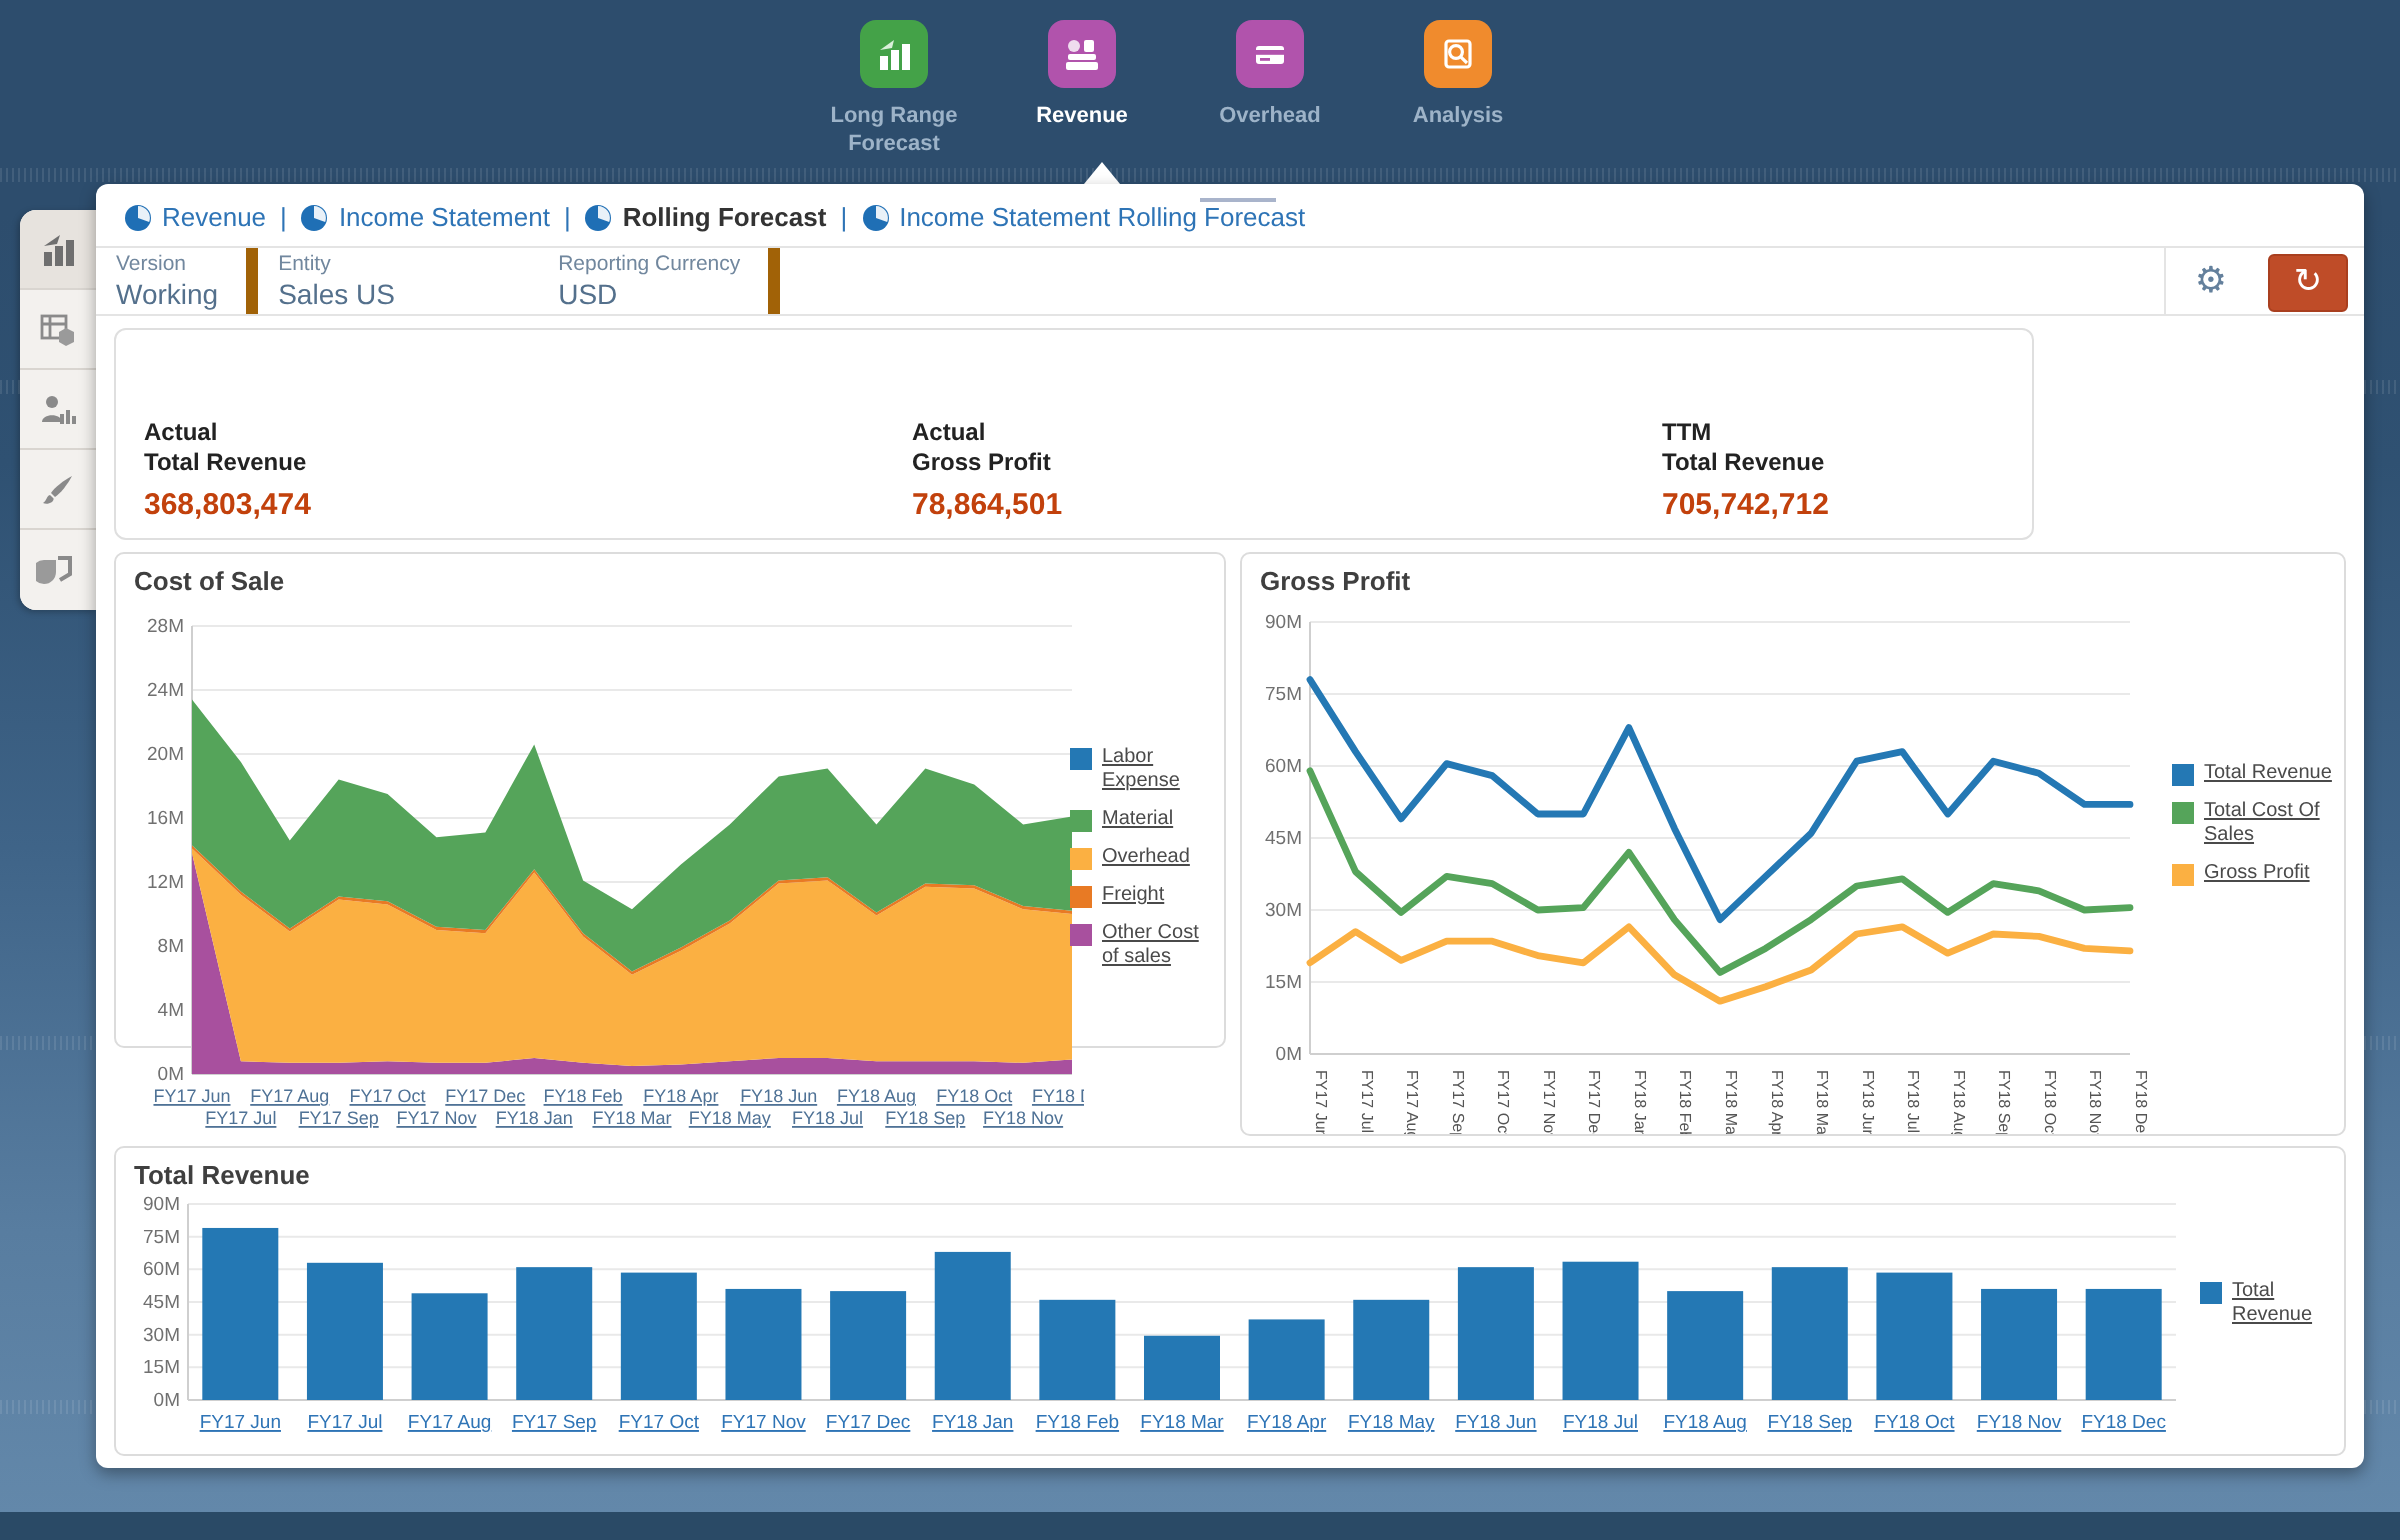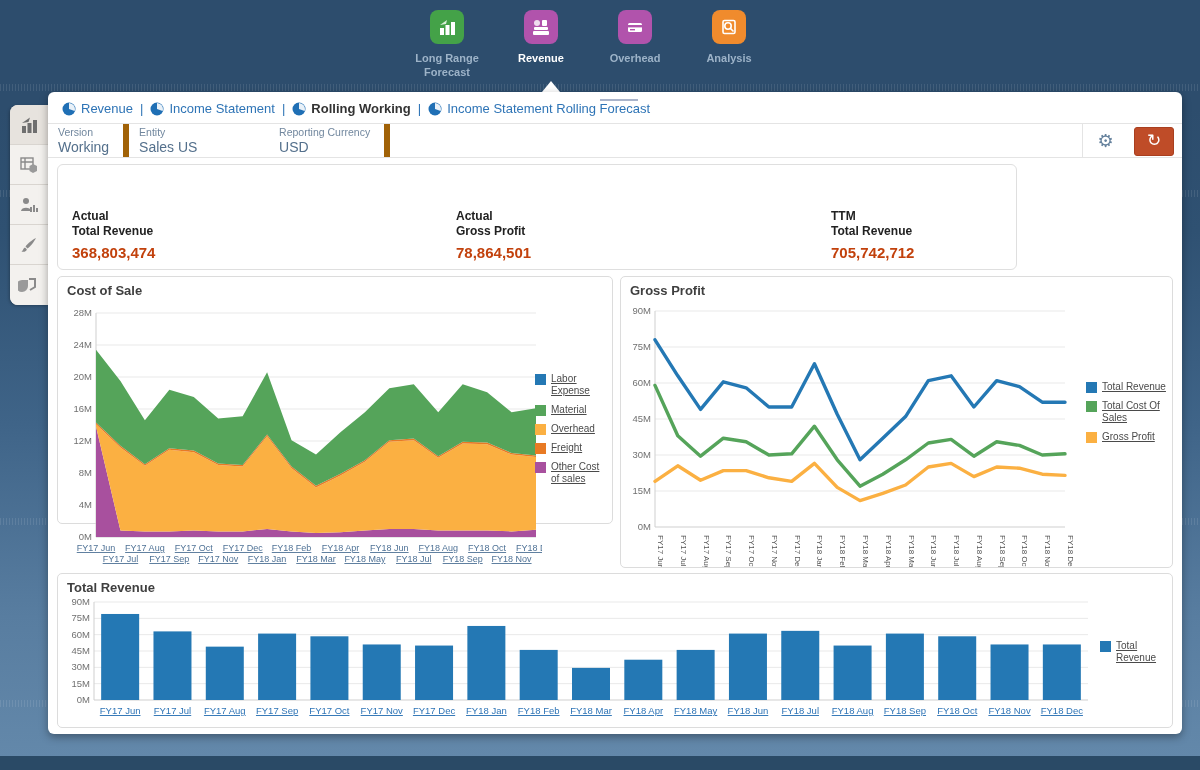--- a/index.html
+++ b/index.html
@@ -209,7 +209,7 @@
           <circle cx="7" cy="7" r="6.5" fill="#1f6fb5"></circle>
           <path d="M7 7 L7 1 A6 6 0 0 1 12.6 9 Z" fill="#fff" opacity=".9"></path>
         </svg>
-      <span class="crumb-label">Rolling Working</span>
+      <span class="crumb-label">Rolling Forecast</span>
     </span>
     <span class="crumb-sep">|</span>
     <span class="crumb">

